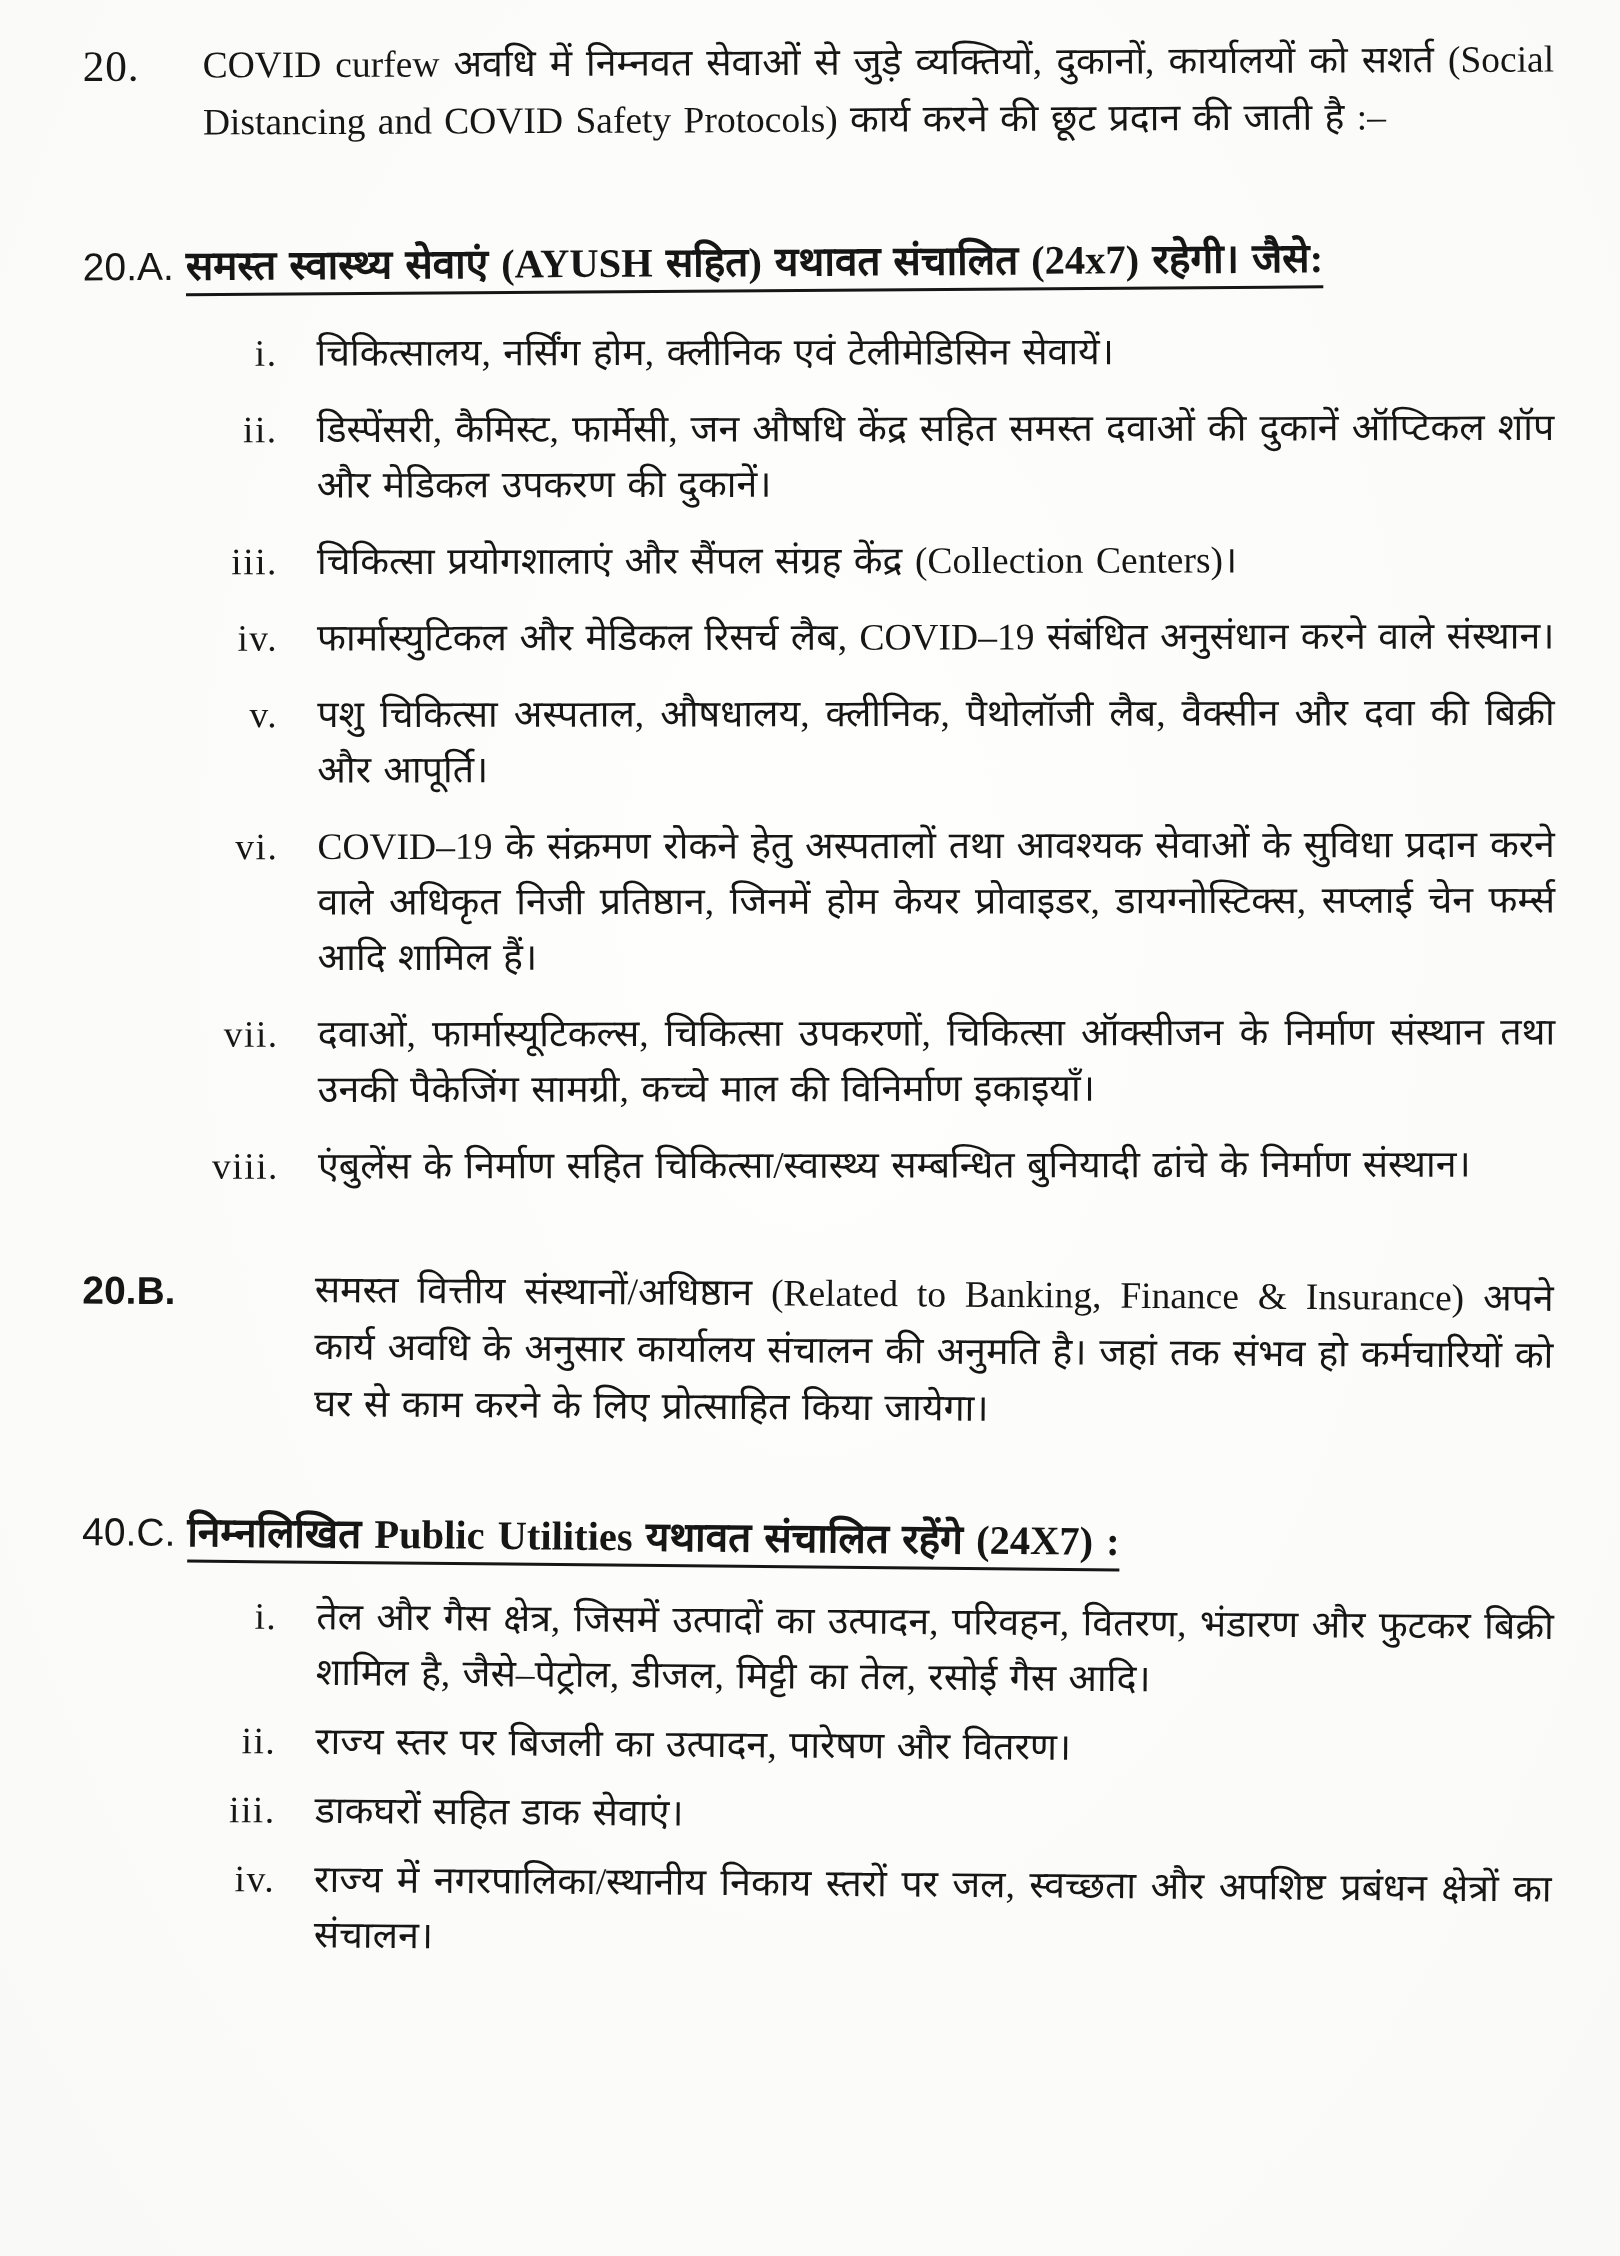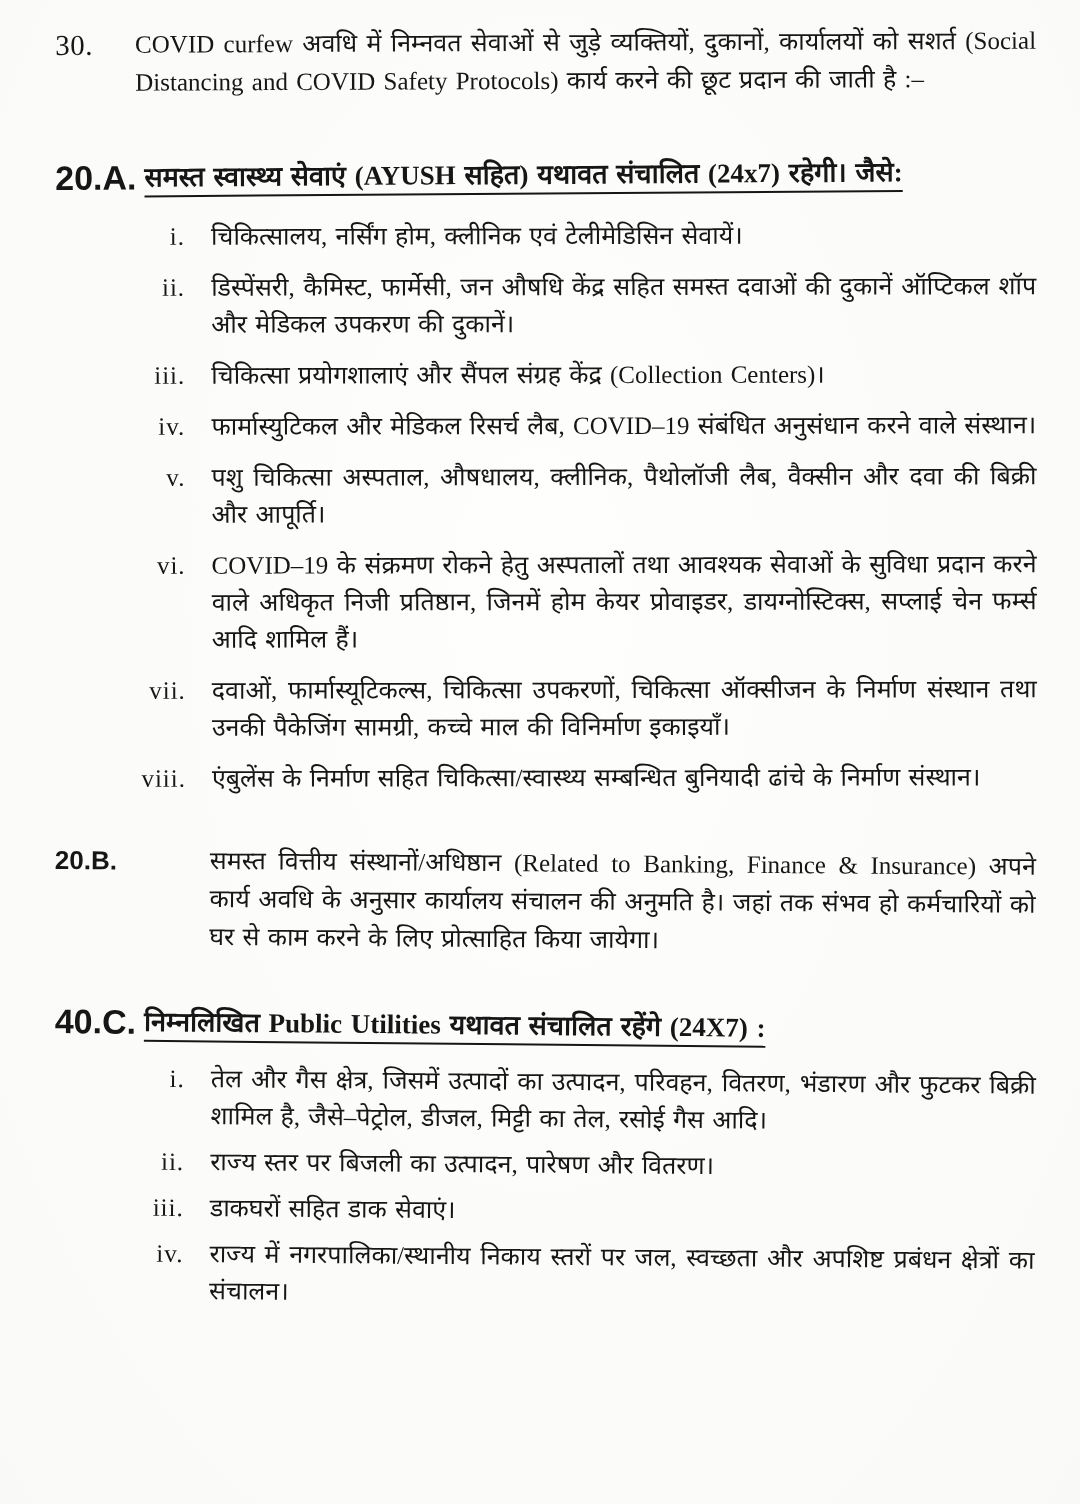--- a/index.html
+++ b/index.html
@@ -136,7 +136,7 @@
 <div class="page">
 
   <div class="clause-row">
-    <div class="clause-num">30.</div>
+    <div class="clause-num">20.</div>
     <div class="clause-text">COVID curfew  अवधि में निम्नवत सेवाओं से जुड़े व्यक्तियों, दुकानों, कार्यालयों को सशर्त (Social Distancing and COVID Safety Protocols) कार्य करने की छूट प्रदान की जाती है :–</div>
   </div>
 

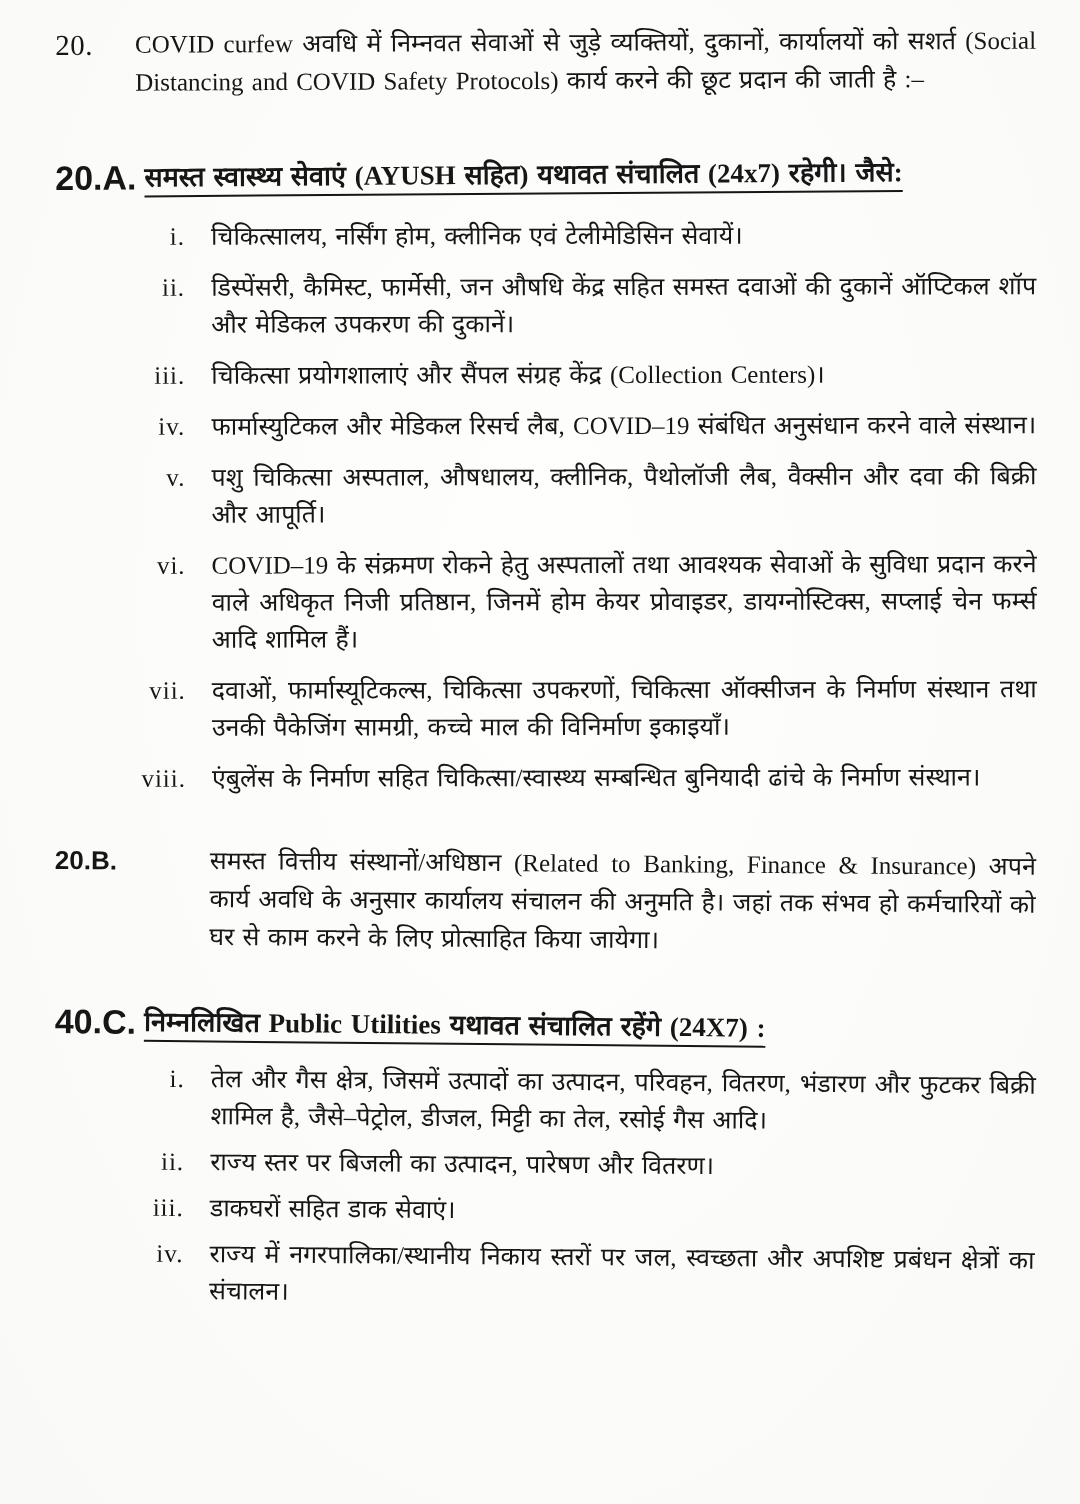--- a/index.html
+++ b/index.html
@@ -58,8 +58,8 @@
   .sec-label {
     flex: 0 0 auto;
     font-family: "Liberation Sans", "DejaVu Sans", sans-serif;
-    font-weight: 700;
-    font-size: 34px;
+    font-weight: 400;
+    font-size: 26px;
     line-height: 40px;
     padding-right: 8px;
     white-space: nowrap;

